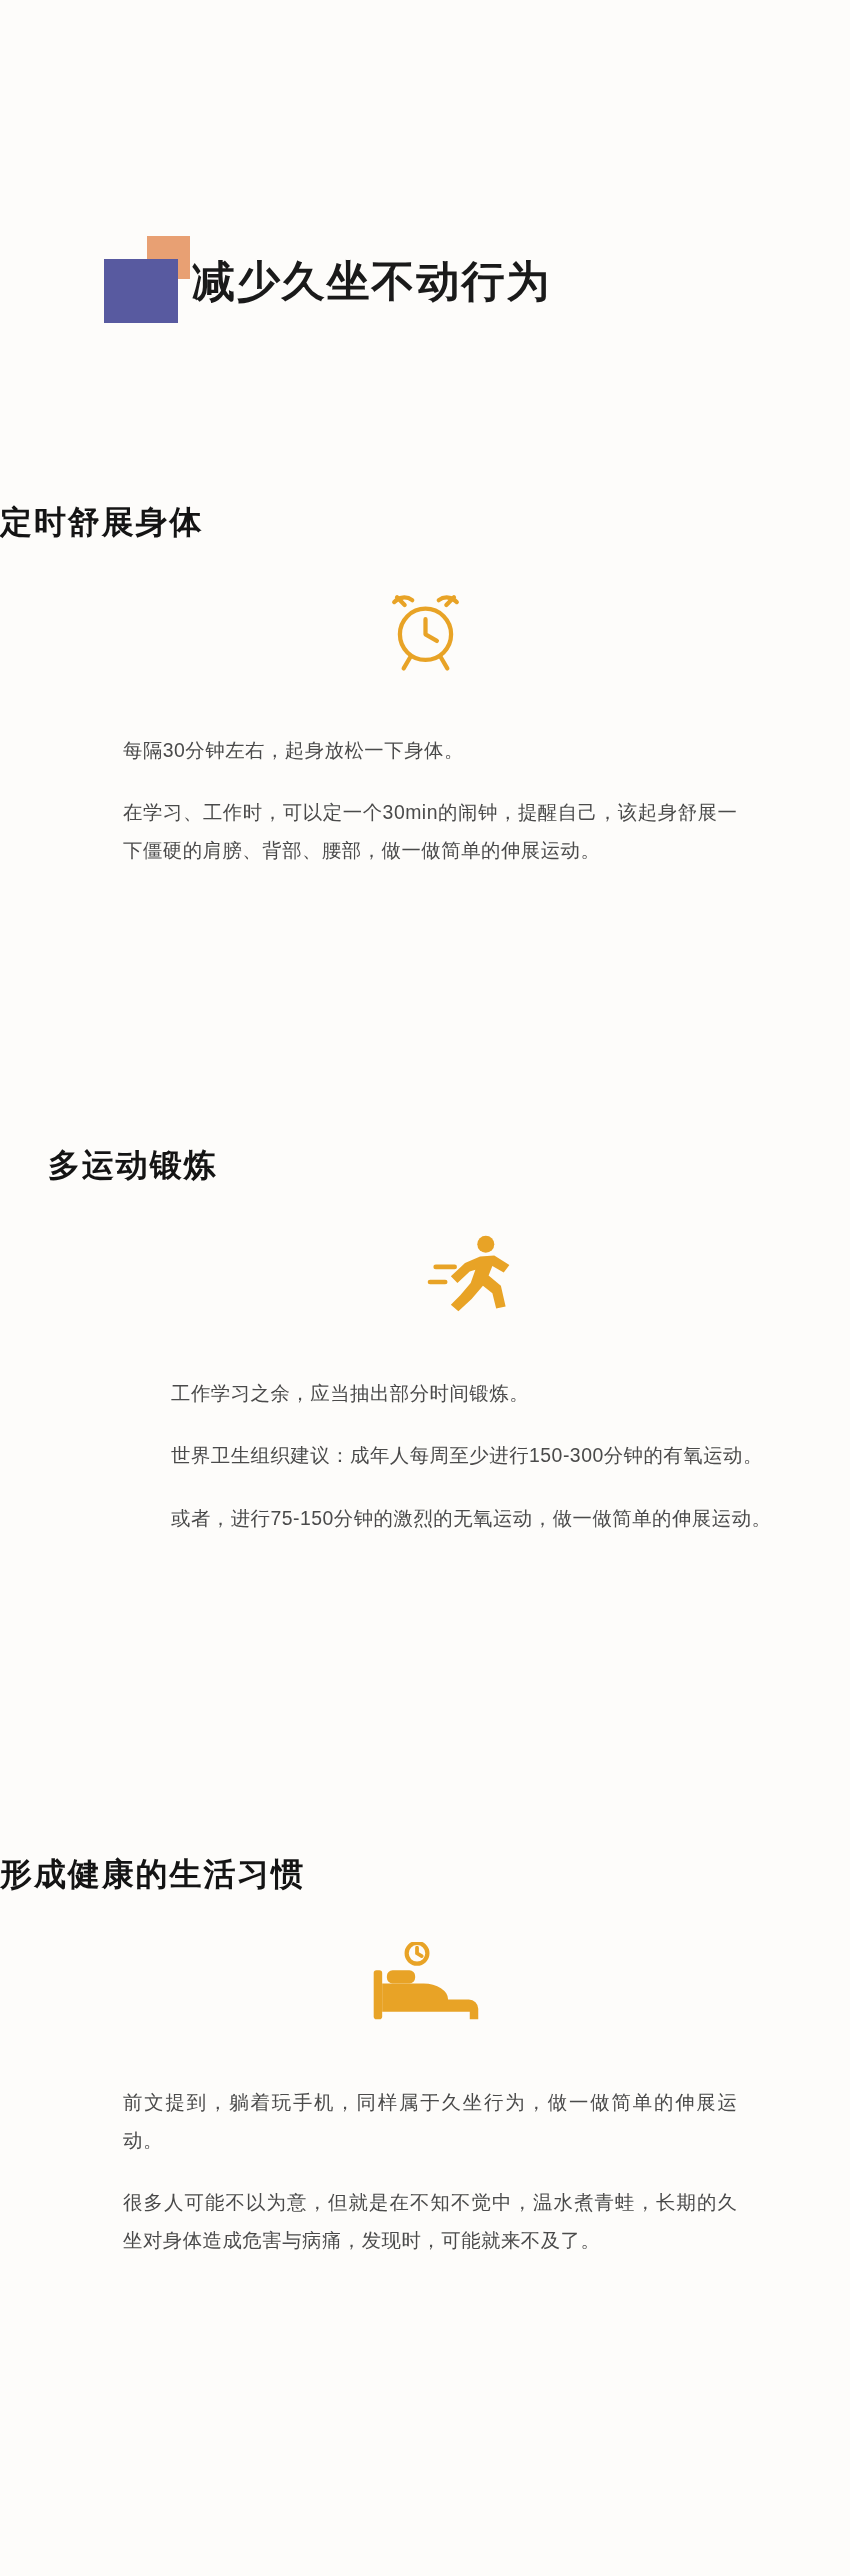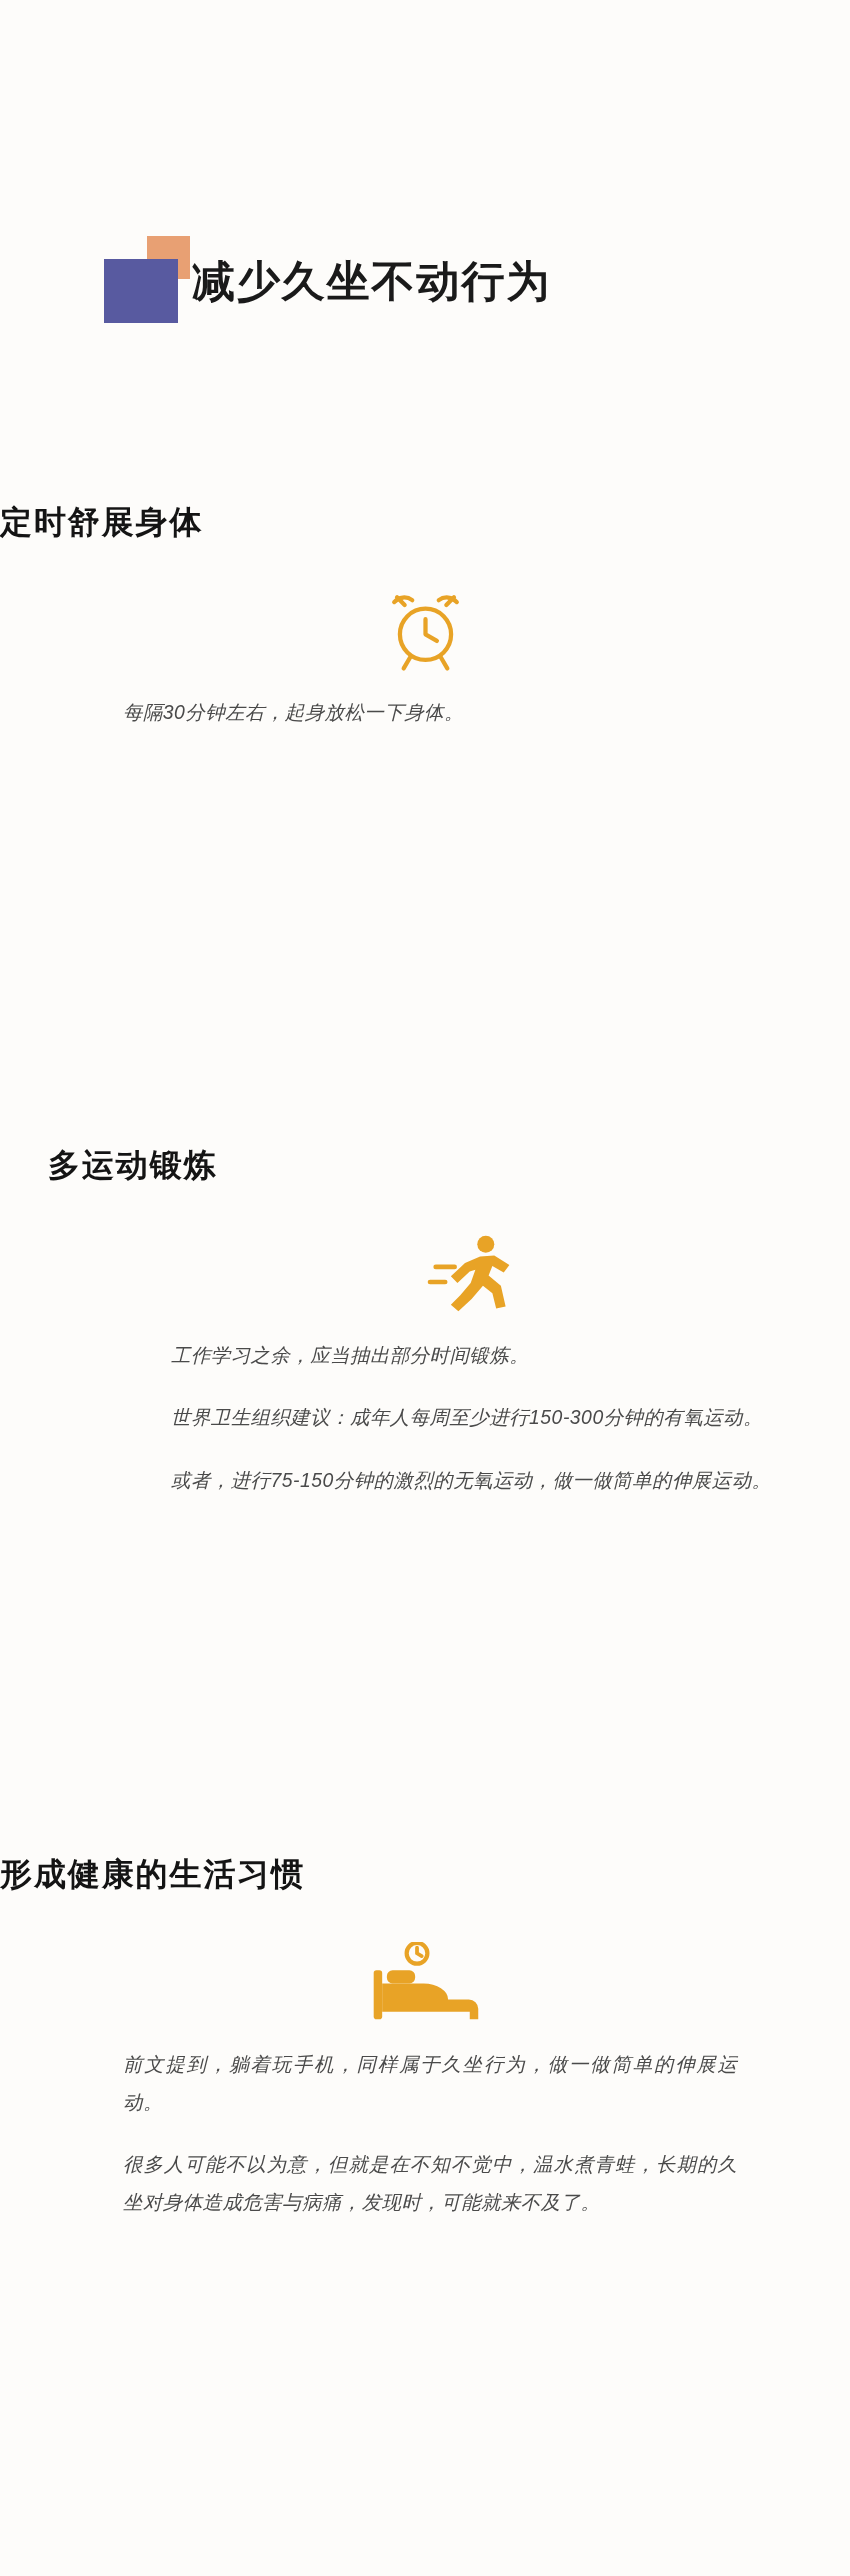--- a/index.html
+++ b/index.html
@@ -87,11 +87,10 @@
     height: 91px;
   }
   .paras {
-    margin: 18px auto 0 auto;
+    margin: 56px auto 0 auto;
     width: 624px;
     padding-left: 9.5px;
     box-sizing: border-box;
-    font-style: italic;
   }
   .para {
     font-size: 19.4px;

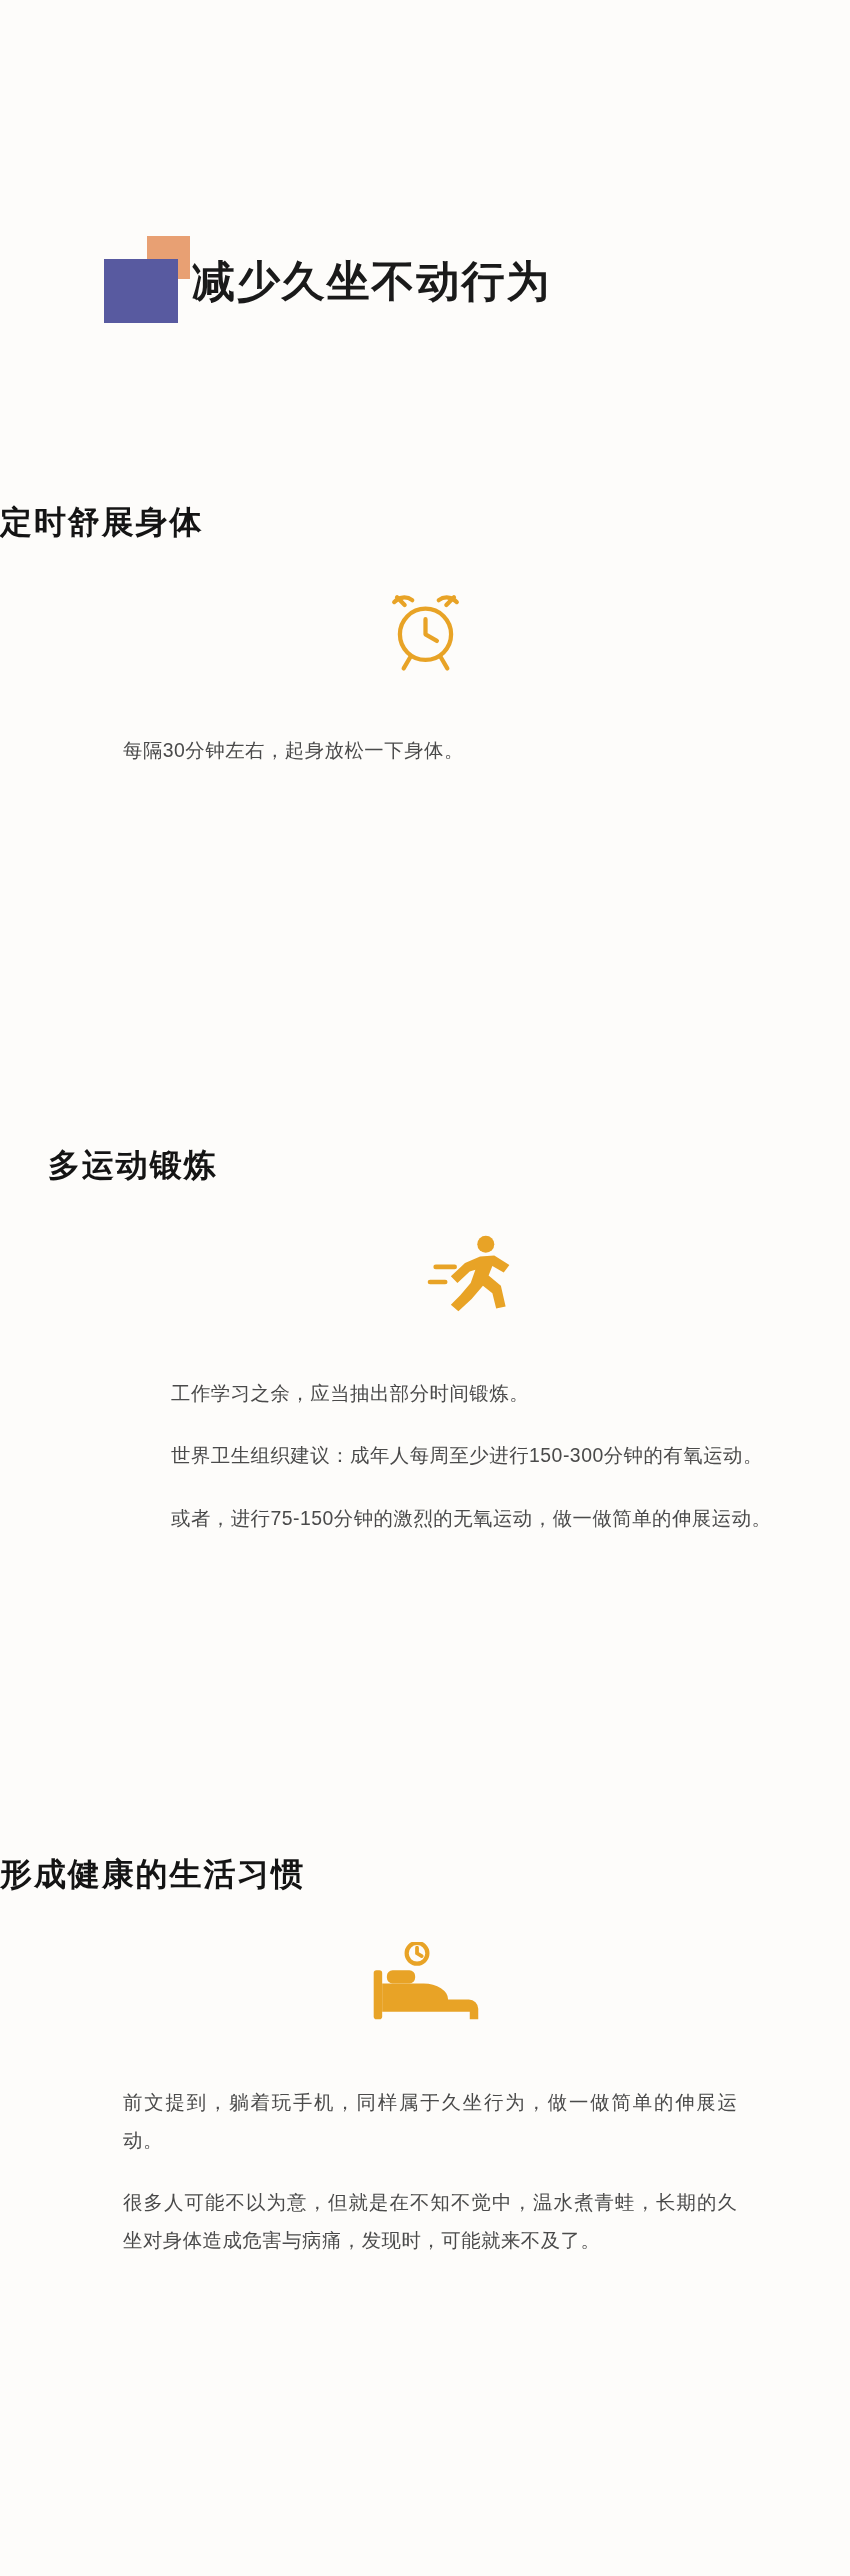--- a/index.html
+++ b/index.html
@@ -138,6 +138,7 @@
     </div>
     <div class="paras">
       <p class="para">每隔30分钟左右，起身放松一下身体。</p>
+      <p class="para">在学习、工作时，可以定一个30min的闹钟，提醒自己，该起身舒展一下僵硬的肩膀、背部、腰部，做一做简单的伸展运动。</p>
     </div>
   </div>
 

